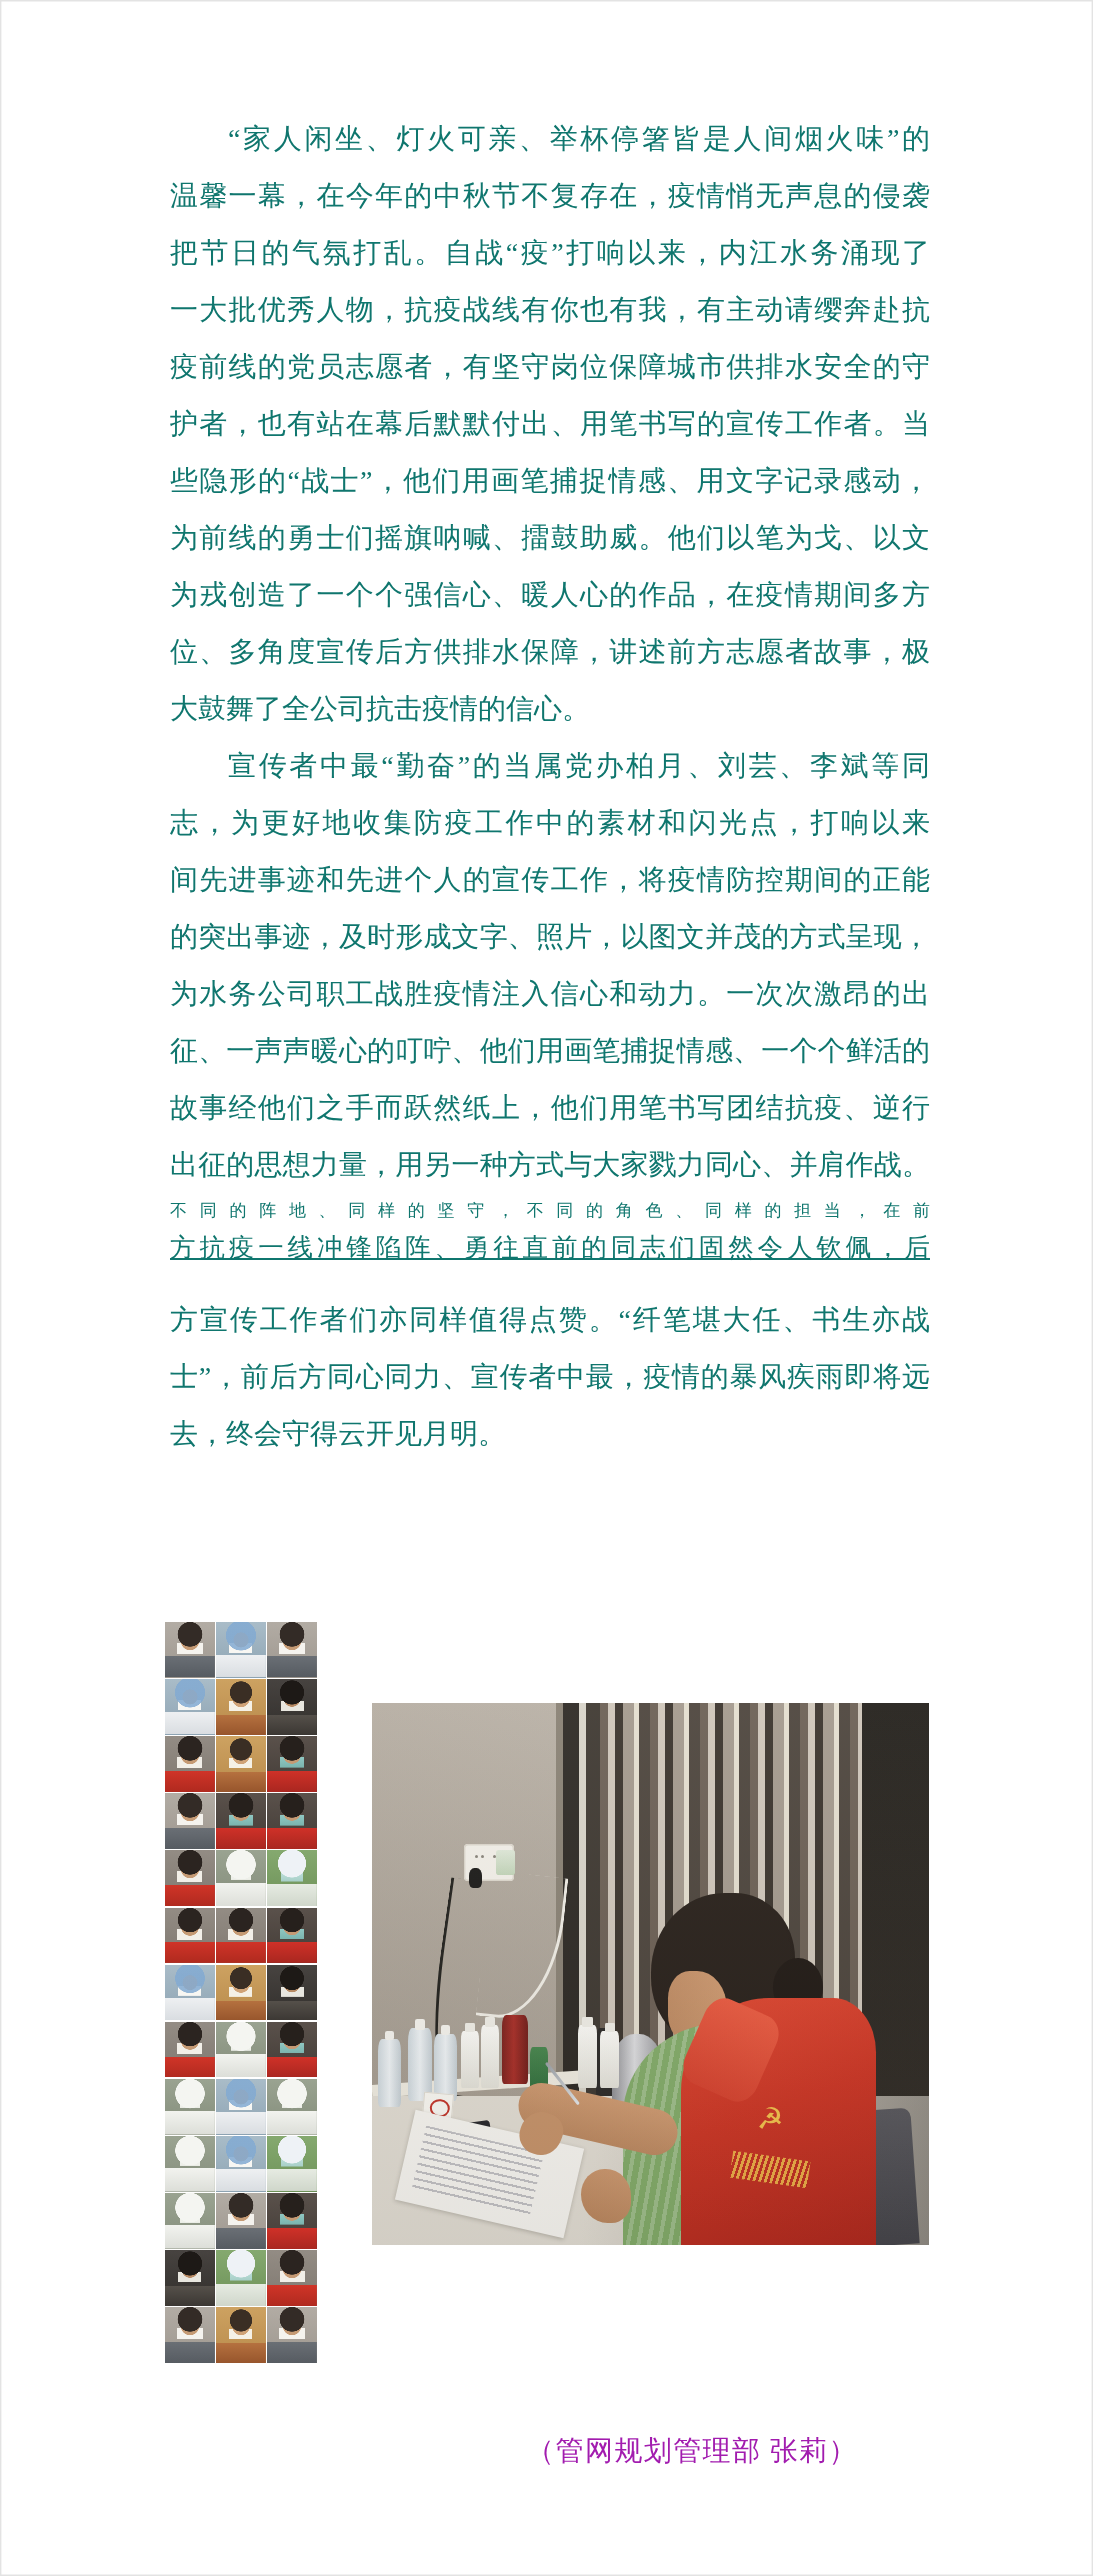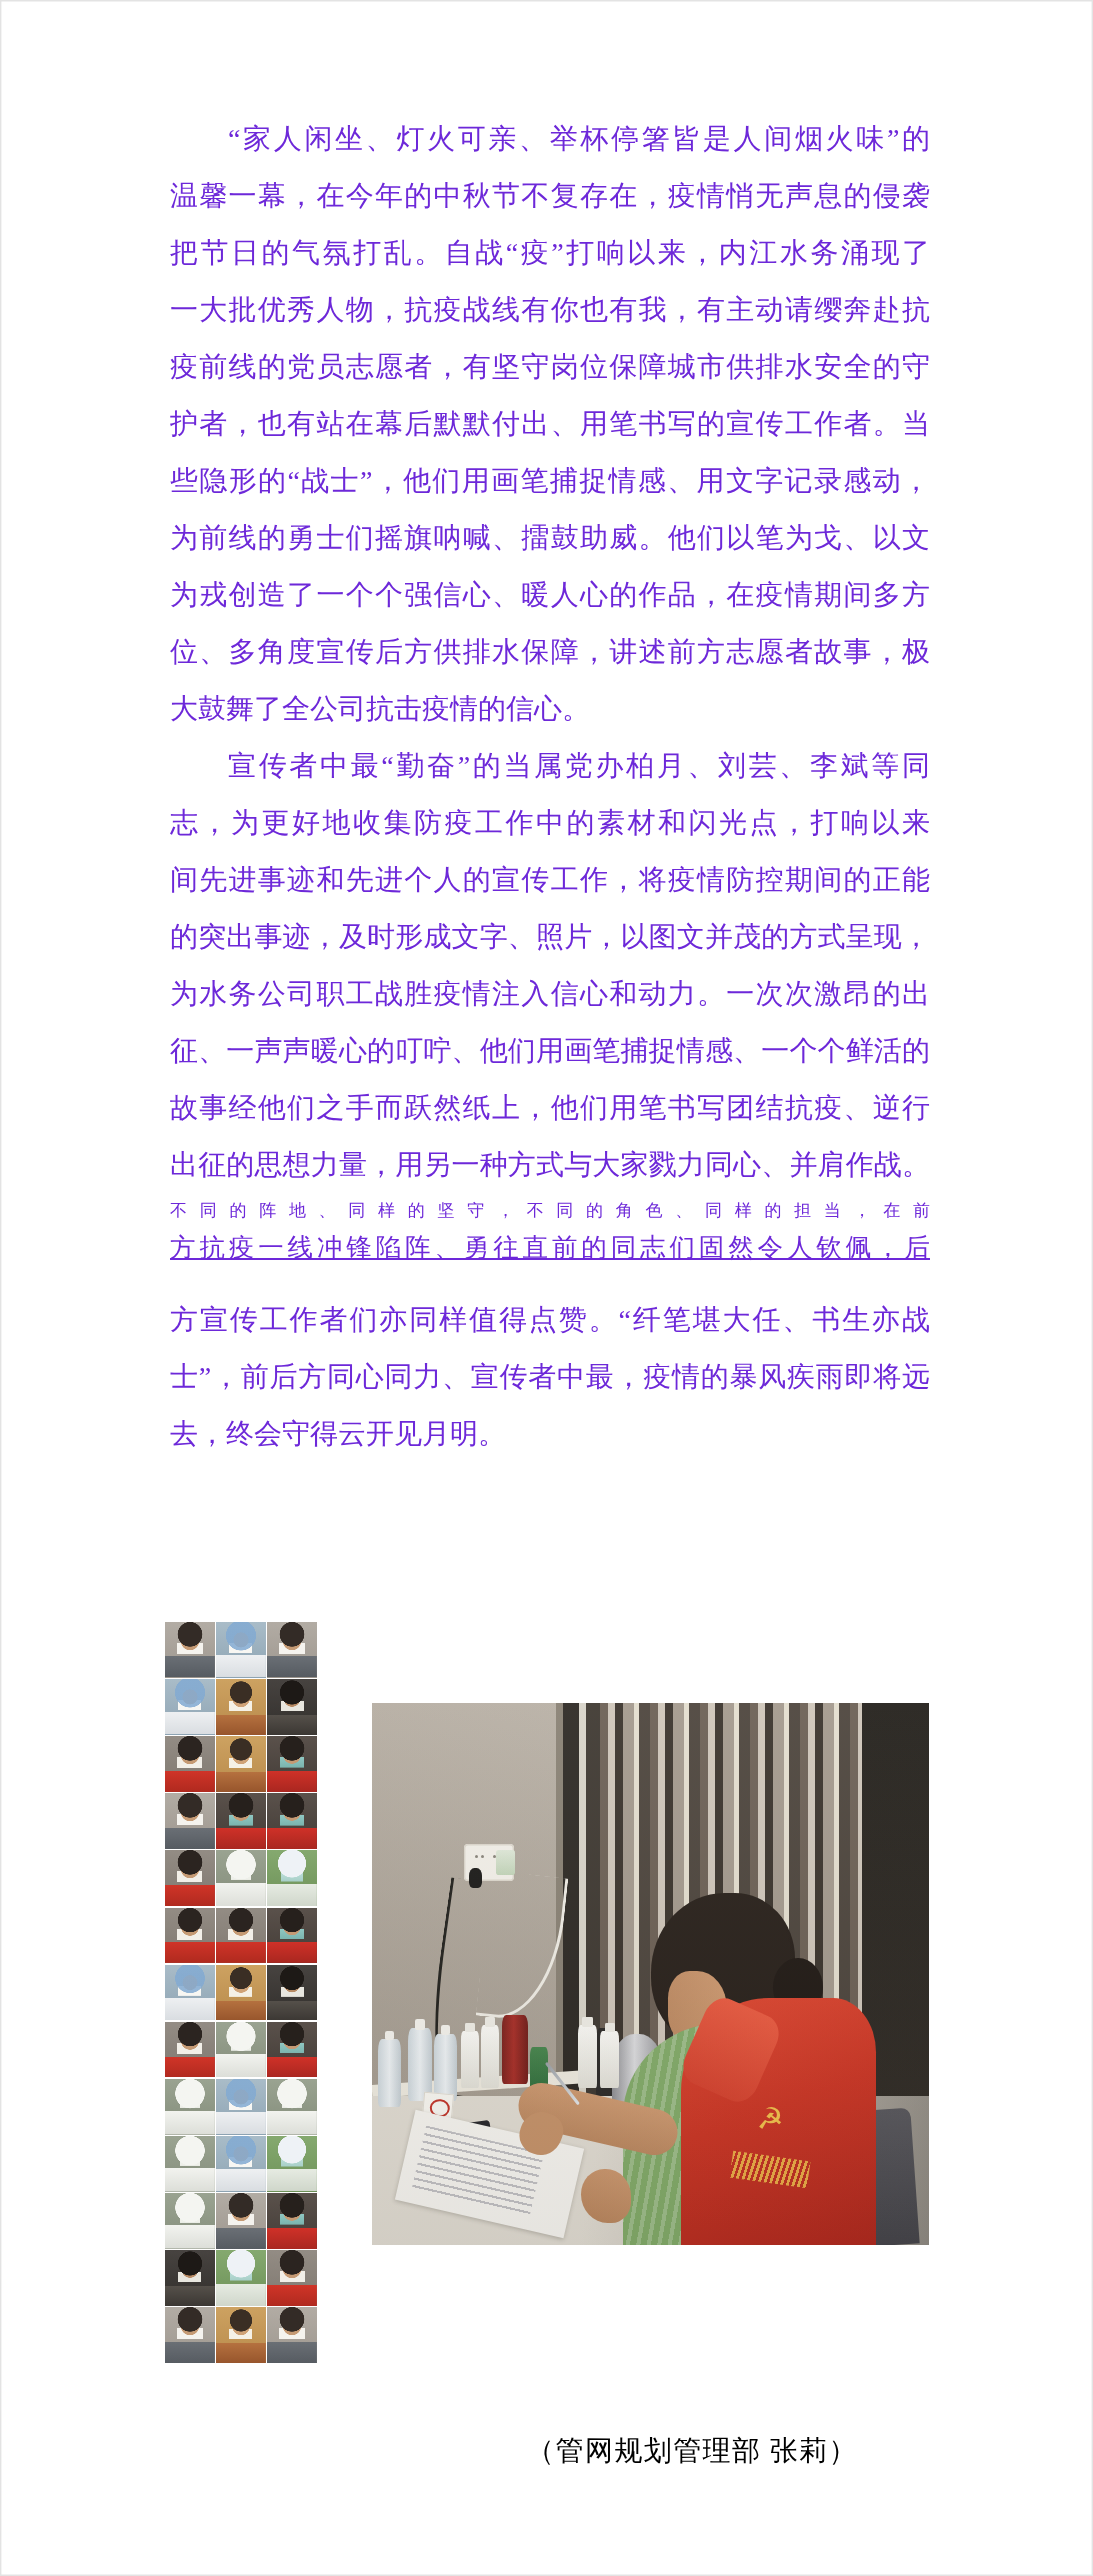--- a/index.html
+++ b/index.html
@@ -19,7 +19,7 @@
   .textcol { position:absolute; left:170px; top:110px; width:760px; }
   .line {
     height:57px; line-height:57px; font-size:28px;
-    color:#6d28d9;
+    color:#0f766e;
     text-align:justify; text-align-last:justify;
     white-space:nowrap;
   }

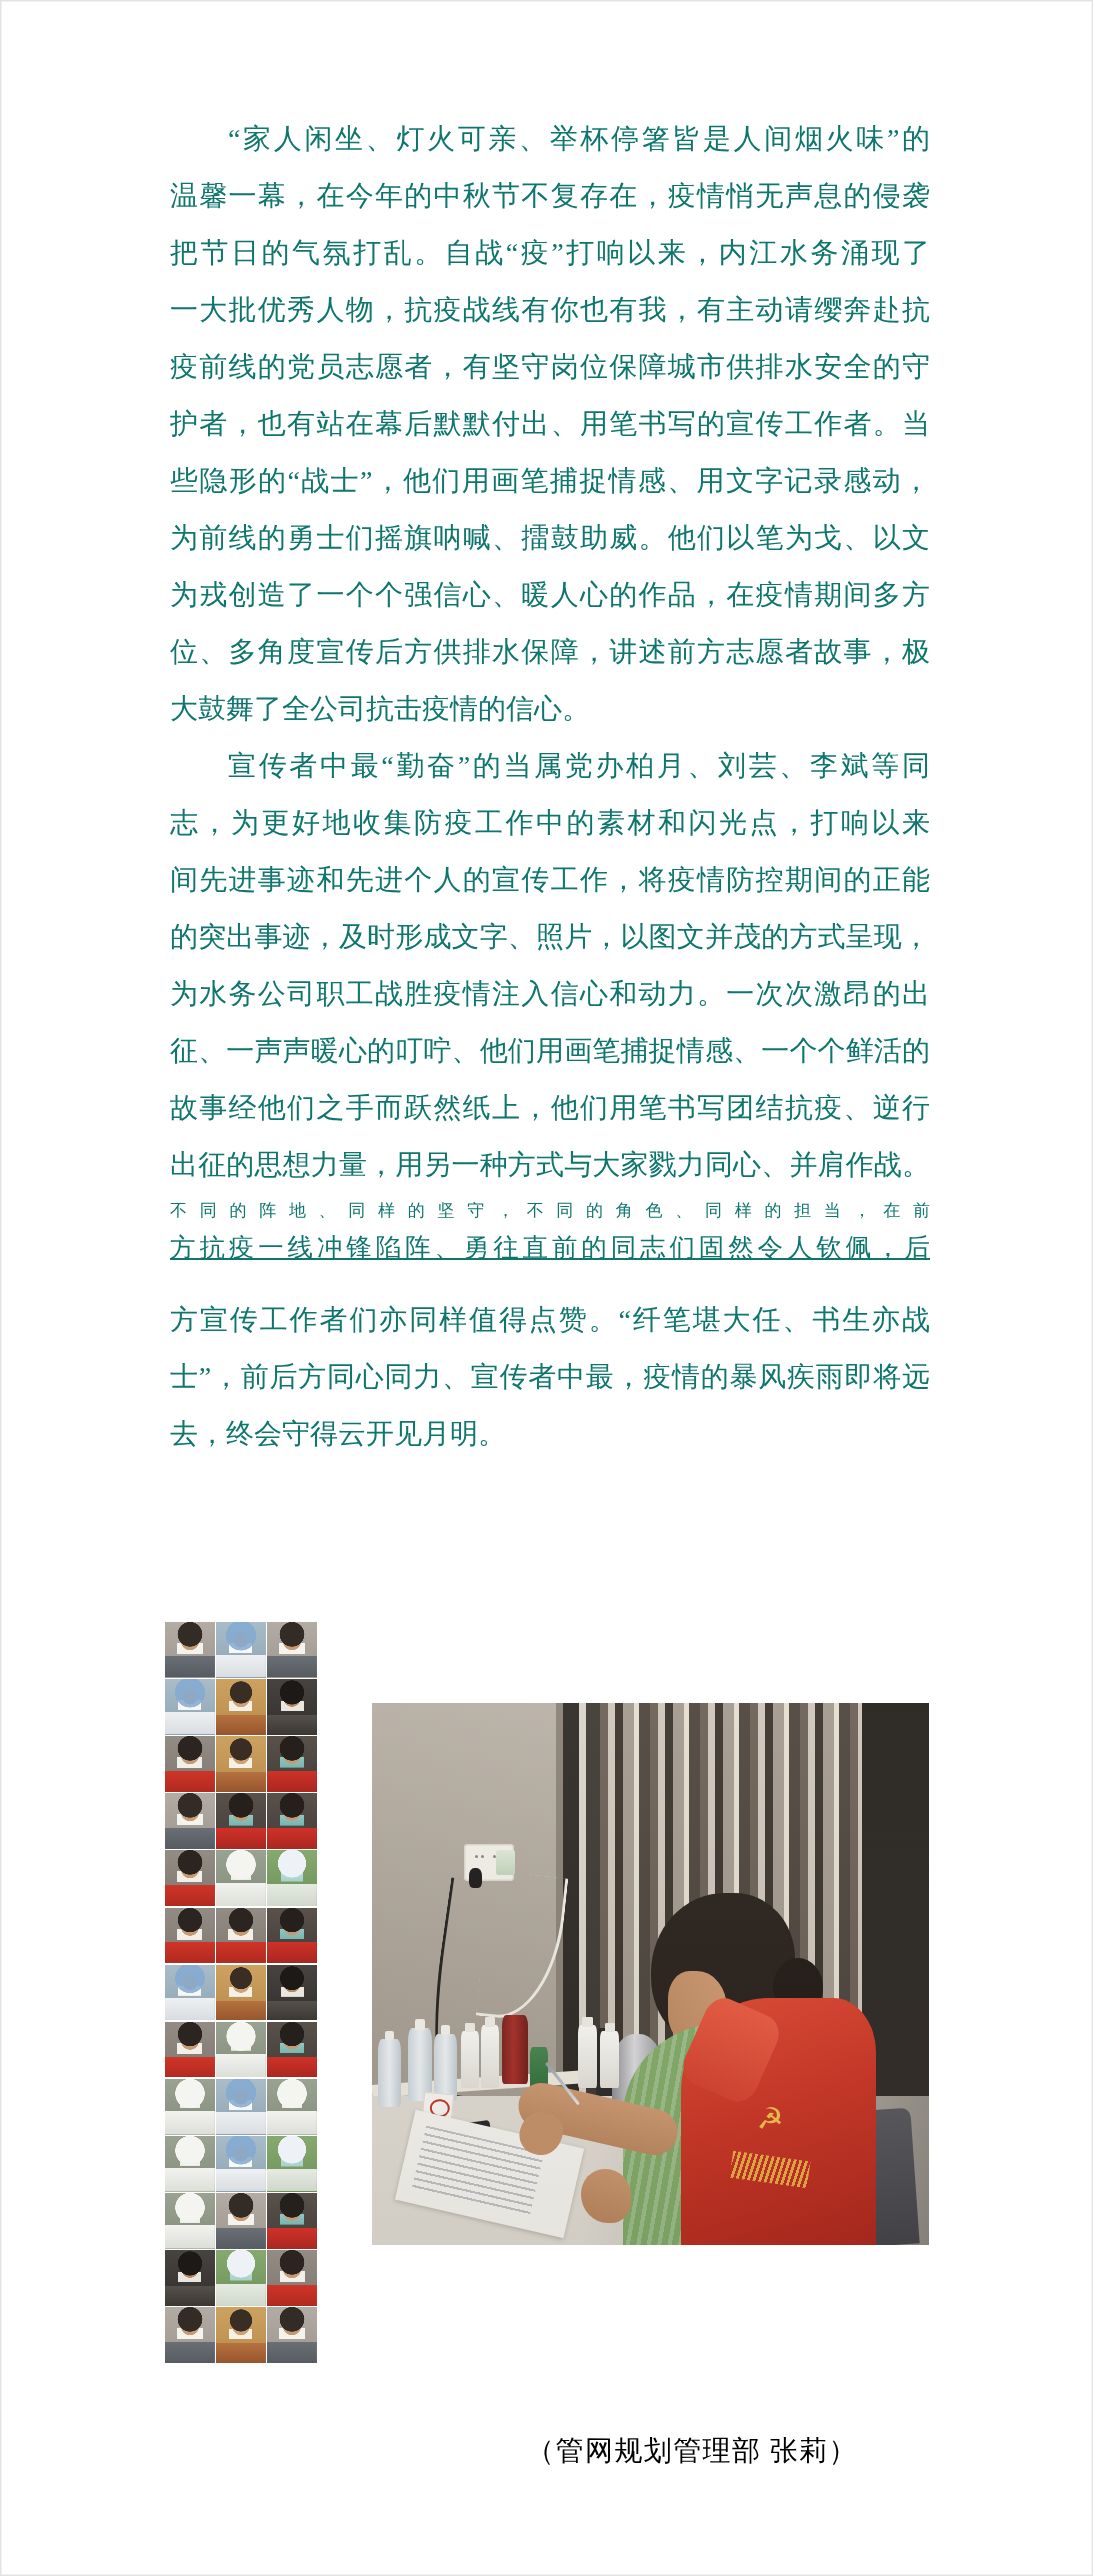--- a/index.html
+++ b/index.html
@@ -32,7 +32,7 @@
     position:absolute; top:2430px; left:170px; width:760px;
     padding-right:72px;
     font-size:28px; line-height:41px; letter-spacing:1.4px;
-    text-align:right; color:#000000;
+    text-align:right; color:#a21caf;
   }
 
   

